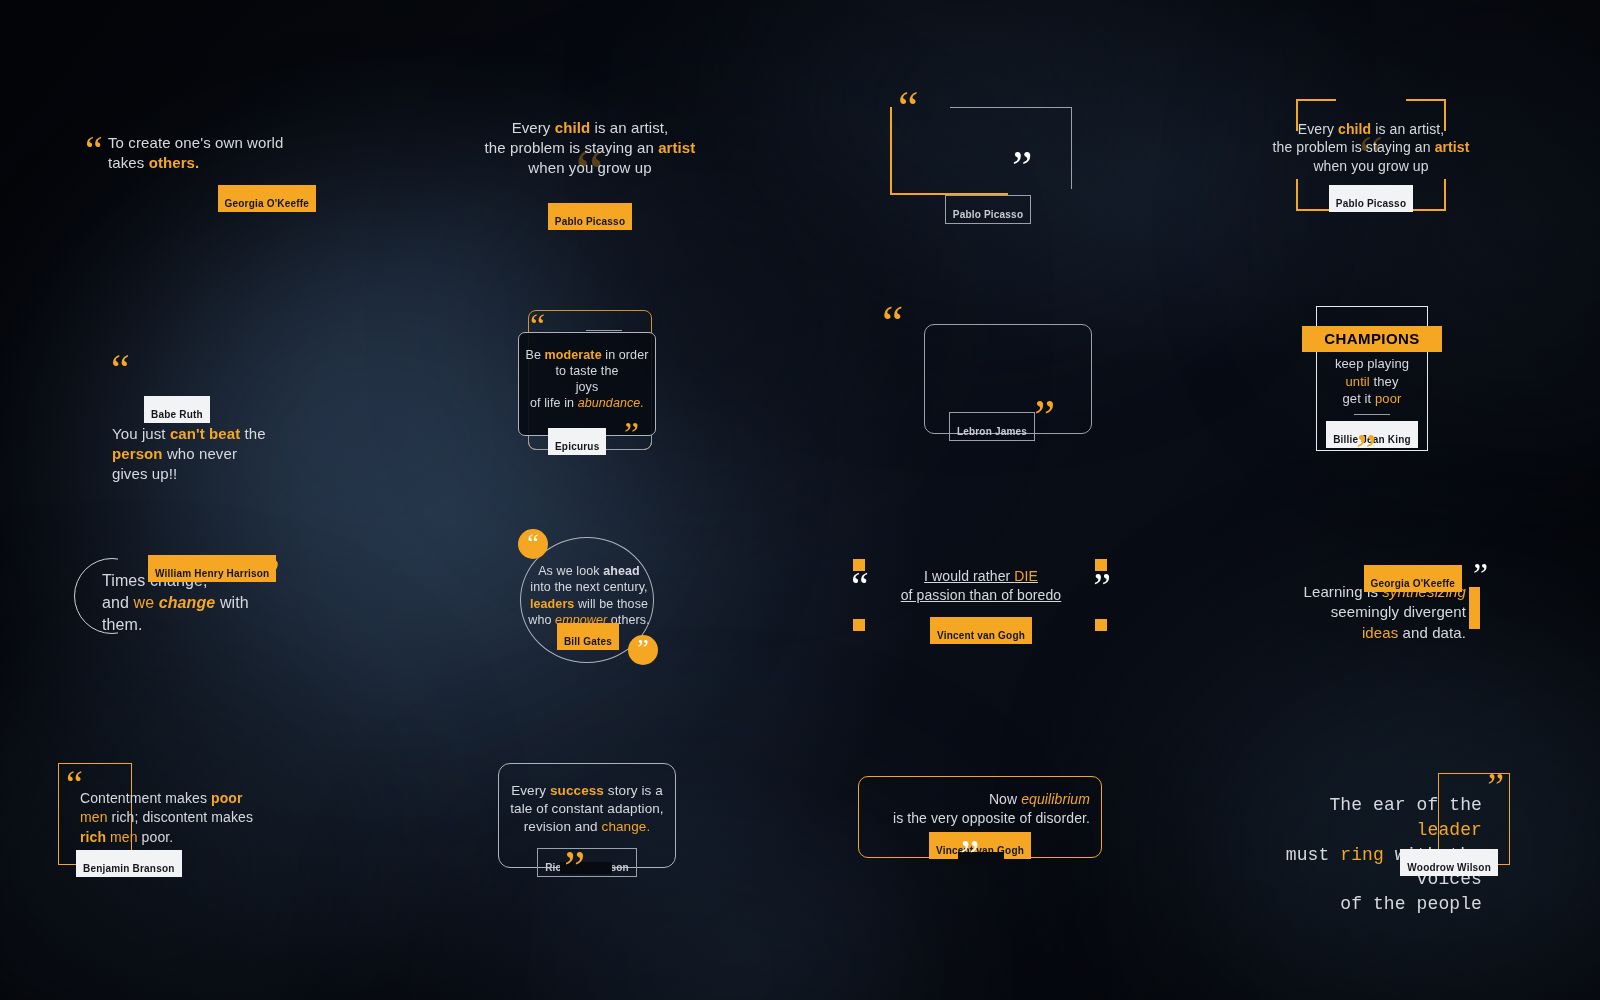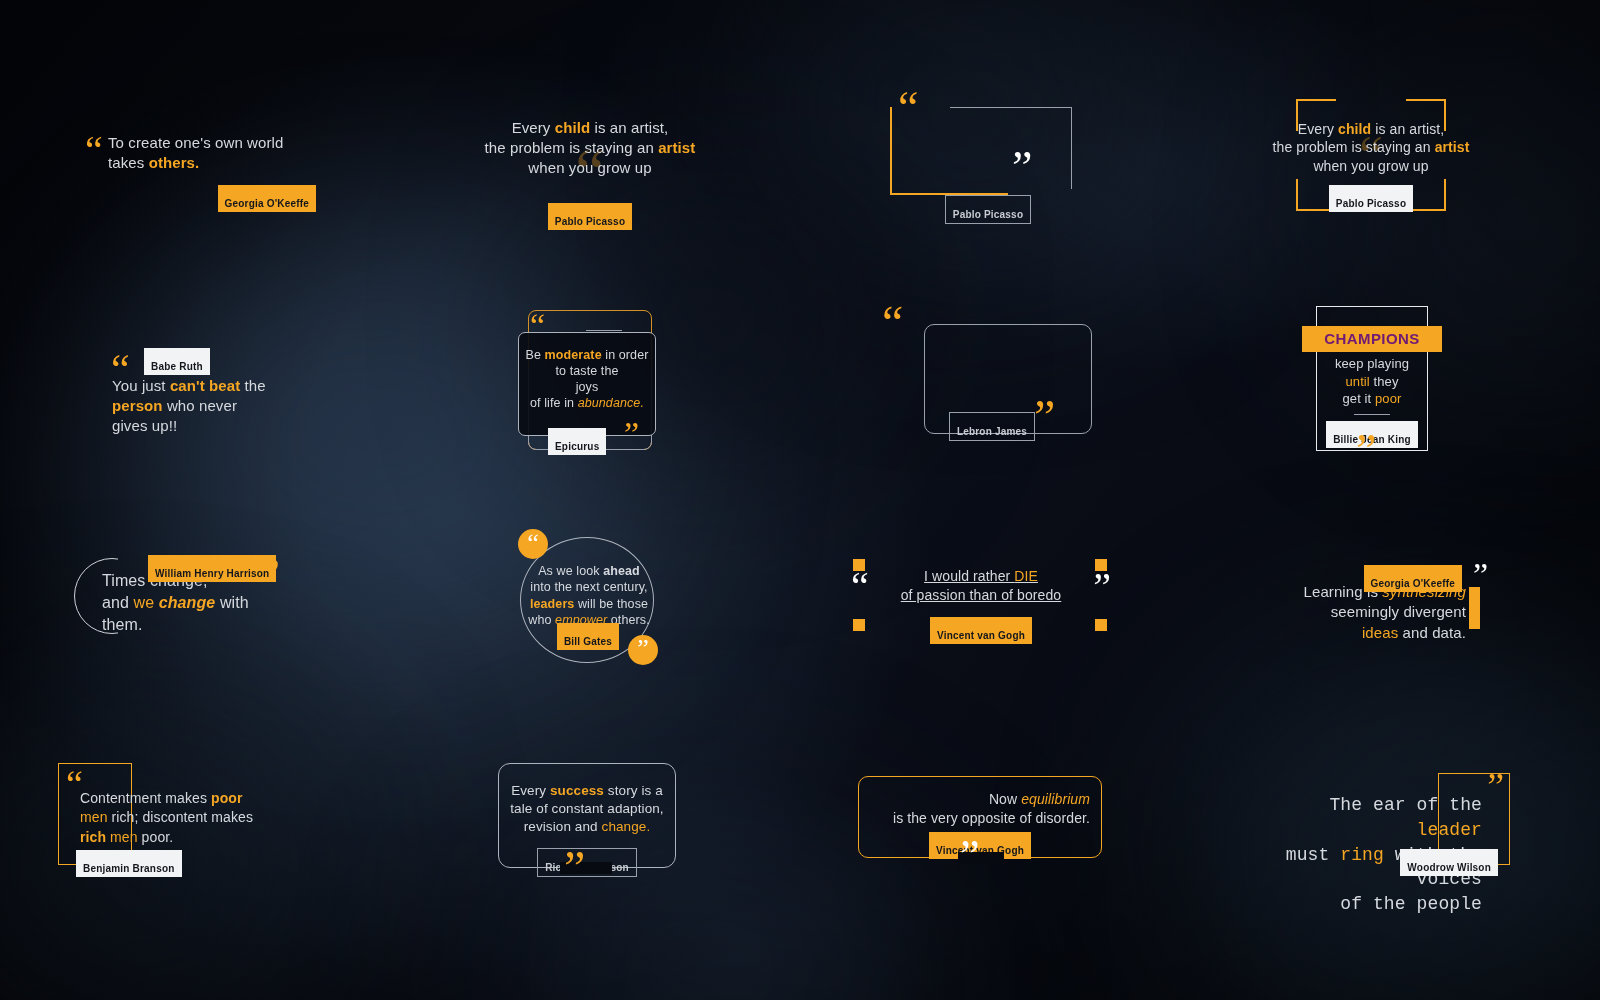--- a/index.html
+++ b/index.html
@@ -152,7 +152,7 @@
   #c8 { left: 1316px; top: 306px; width: 112px; height: 145px; }
   #c8 .fr { position: absolute; left: 0; top: 0; width: 112px; height: 145px; border: 1.5px solid #e8eaee; }
   #c8 .banner { position: absolute; left: -14px; top: 20px; width: 140px; background: #f5a623;
-                color: #701a75; font-size: 15px; font-weight: 700; letter-spacing: .4px;
+                color: #000000; font-size: 15px; font-weight: 700; letter-spacing: .4px;
                 text-align: center; padding: 4px 0 5px; z-index: 4; }
   #c8 .qtext { position: absolute; left: -10px; top: 49px; width: 132px; text-align: center; font-size: 13px; line-height: 1.35; }
   #c8 .hr { left: 38px; top: 108px; width: 36px; }

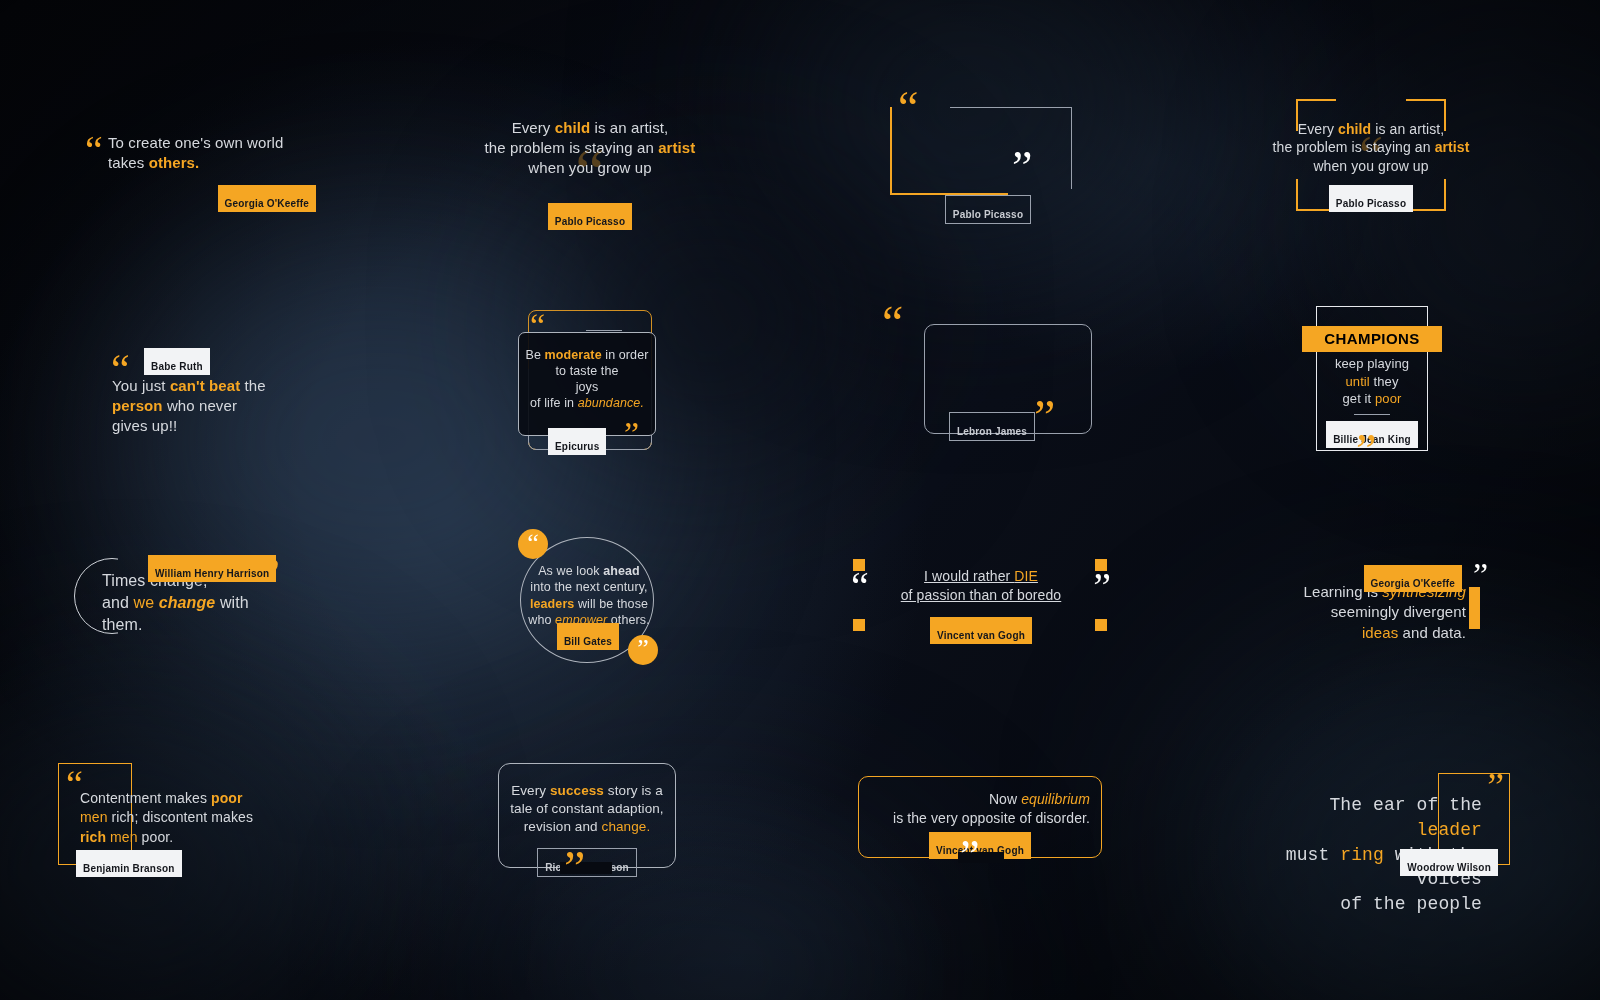--- a/index.html
+++ b/index.html
@@ -122,7 +122,7 @@
   
   #c5 { left: 112px; top: 348px; width: 240px; }
   #c5 .qm { left: -1px; top: 6px; font-size: 42px; }
-  #c5 .badge-wrap { padding-left: 32px; margin-bottom: 1px; }
+  #c5 .badge-wrap { padding-left: 32px; margin-bottom: 1px; margin-top: 48px; }
   #c5 .qtext { padding-left: 0; }
 
   

